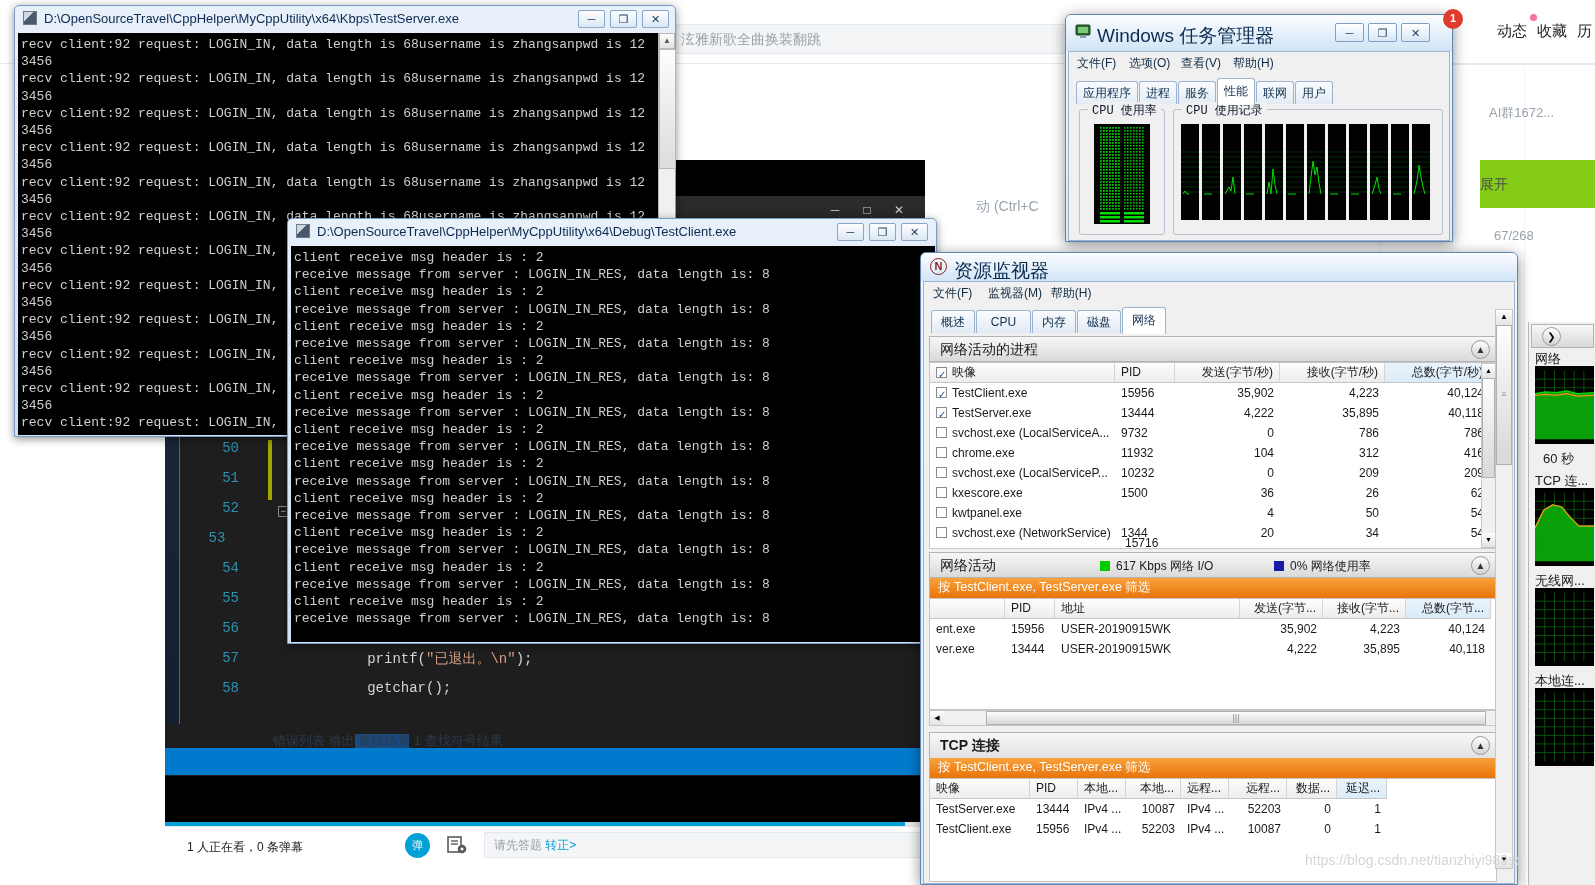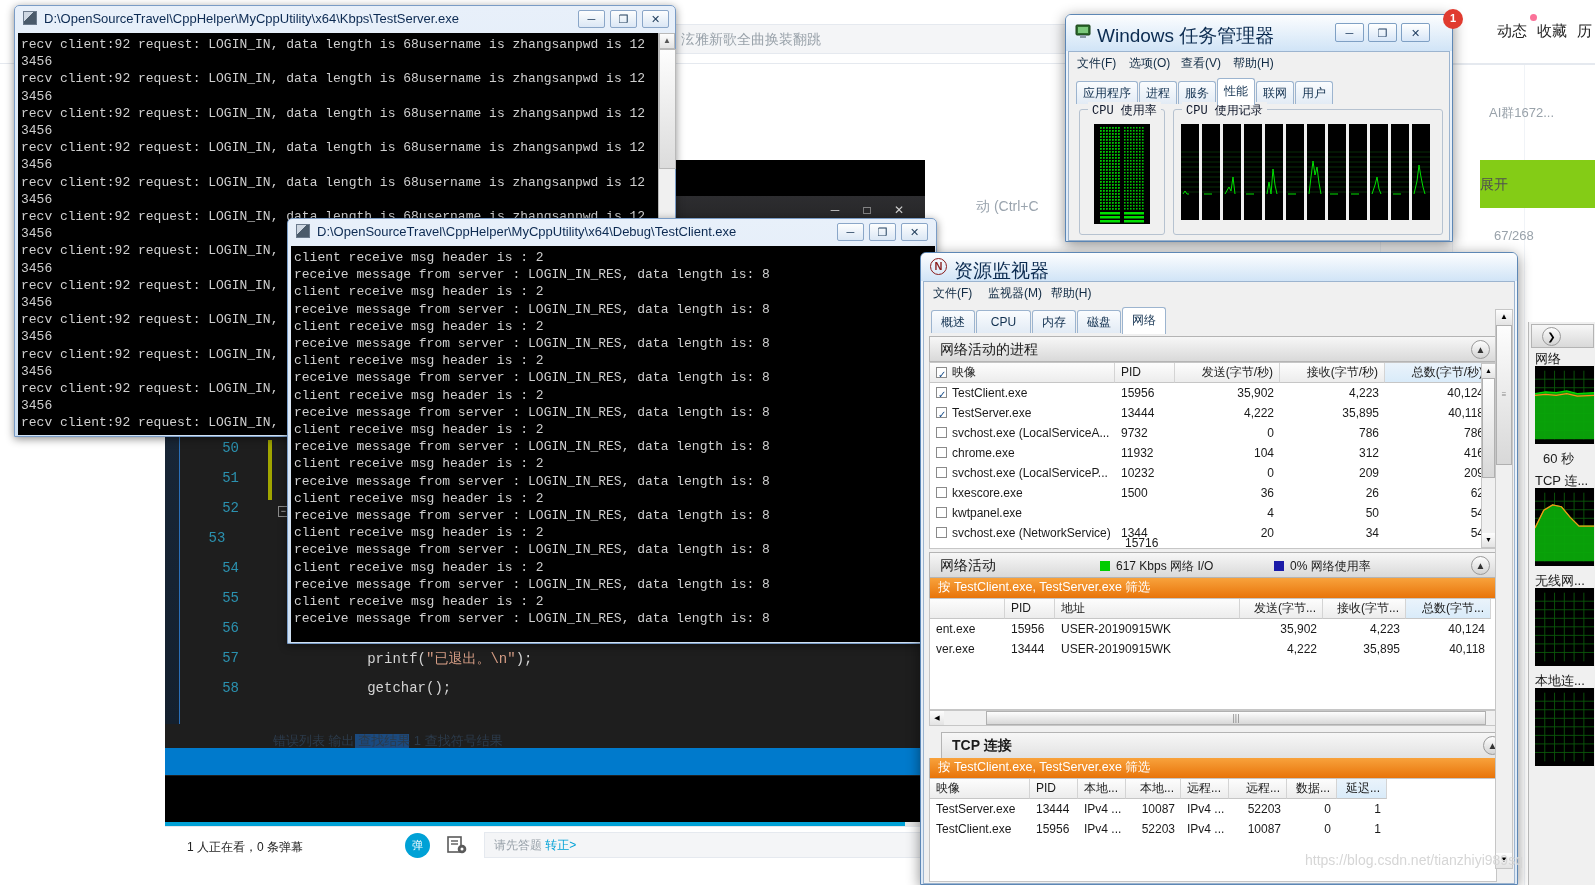--- a/index.html
+++ b/index.html
@@ -709,7 +709,7 @@
       <div class="abs rm-thumb" style="left:56px;top:0;width:500px;height:14px;text-align:center;font-size:9px;color:#888;line-height:12px;">|||</div>
     </div>
 
-    <div class="abs rm-section-head" style="left:17px;top:450px;width:568px;height:38px;">
+    <div class="abs rm-section-head" style="left:5px;top:450px;width:568px;height:38px;">
       <span class="abs" style="left:10px;top:4px;font-size:14px;font-weight:bold;">TCP 连接</span>
       <span class="abs rm-chevron" style="left:541px;top:3px;">▲</span>
     </div>

